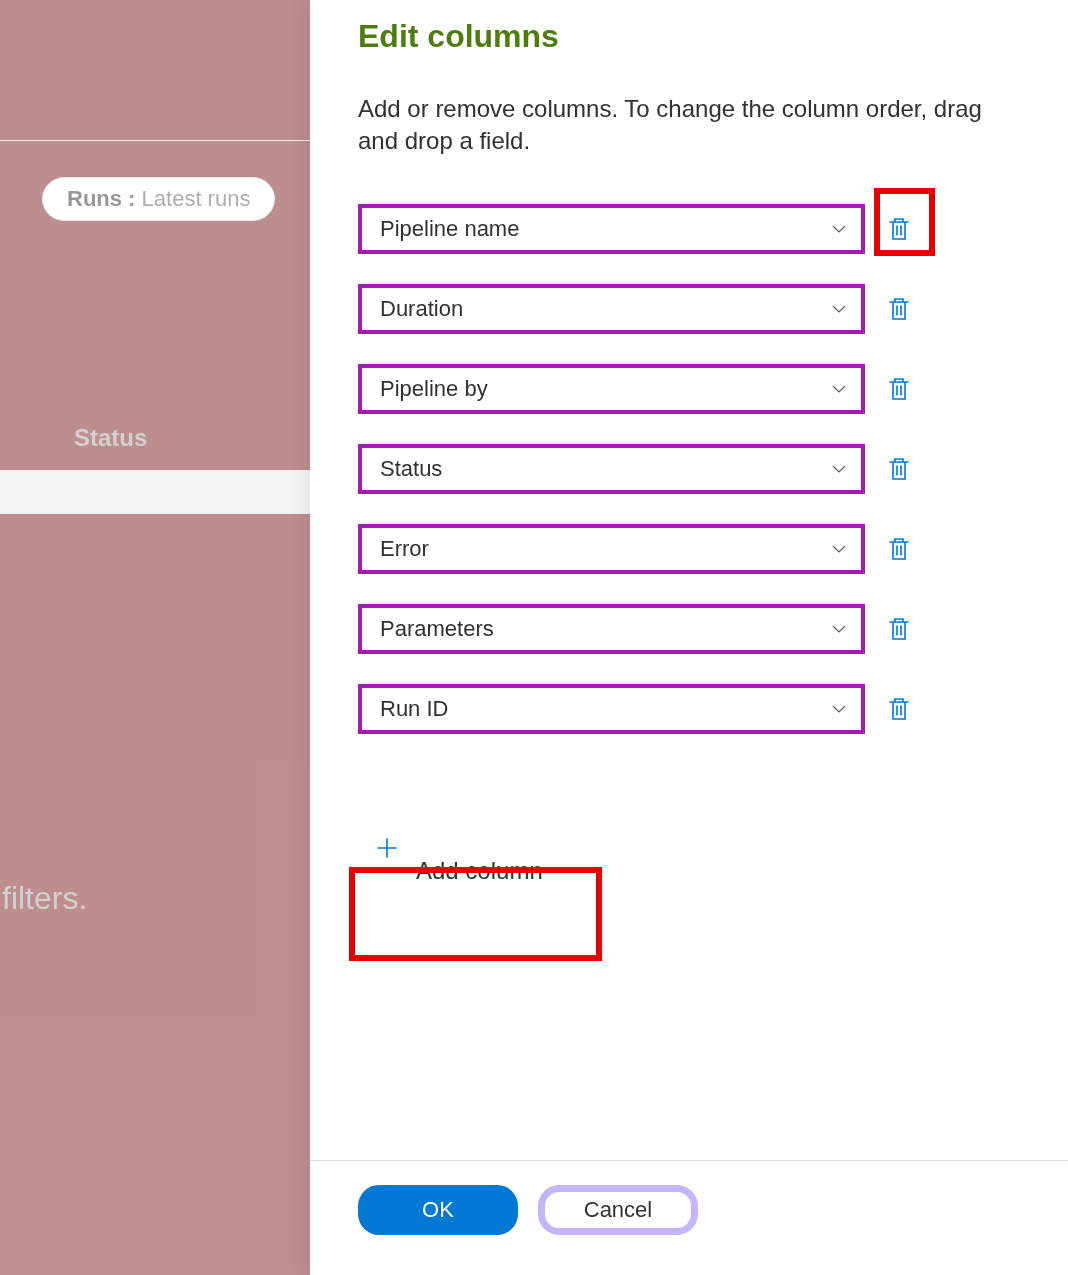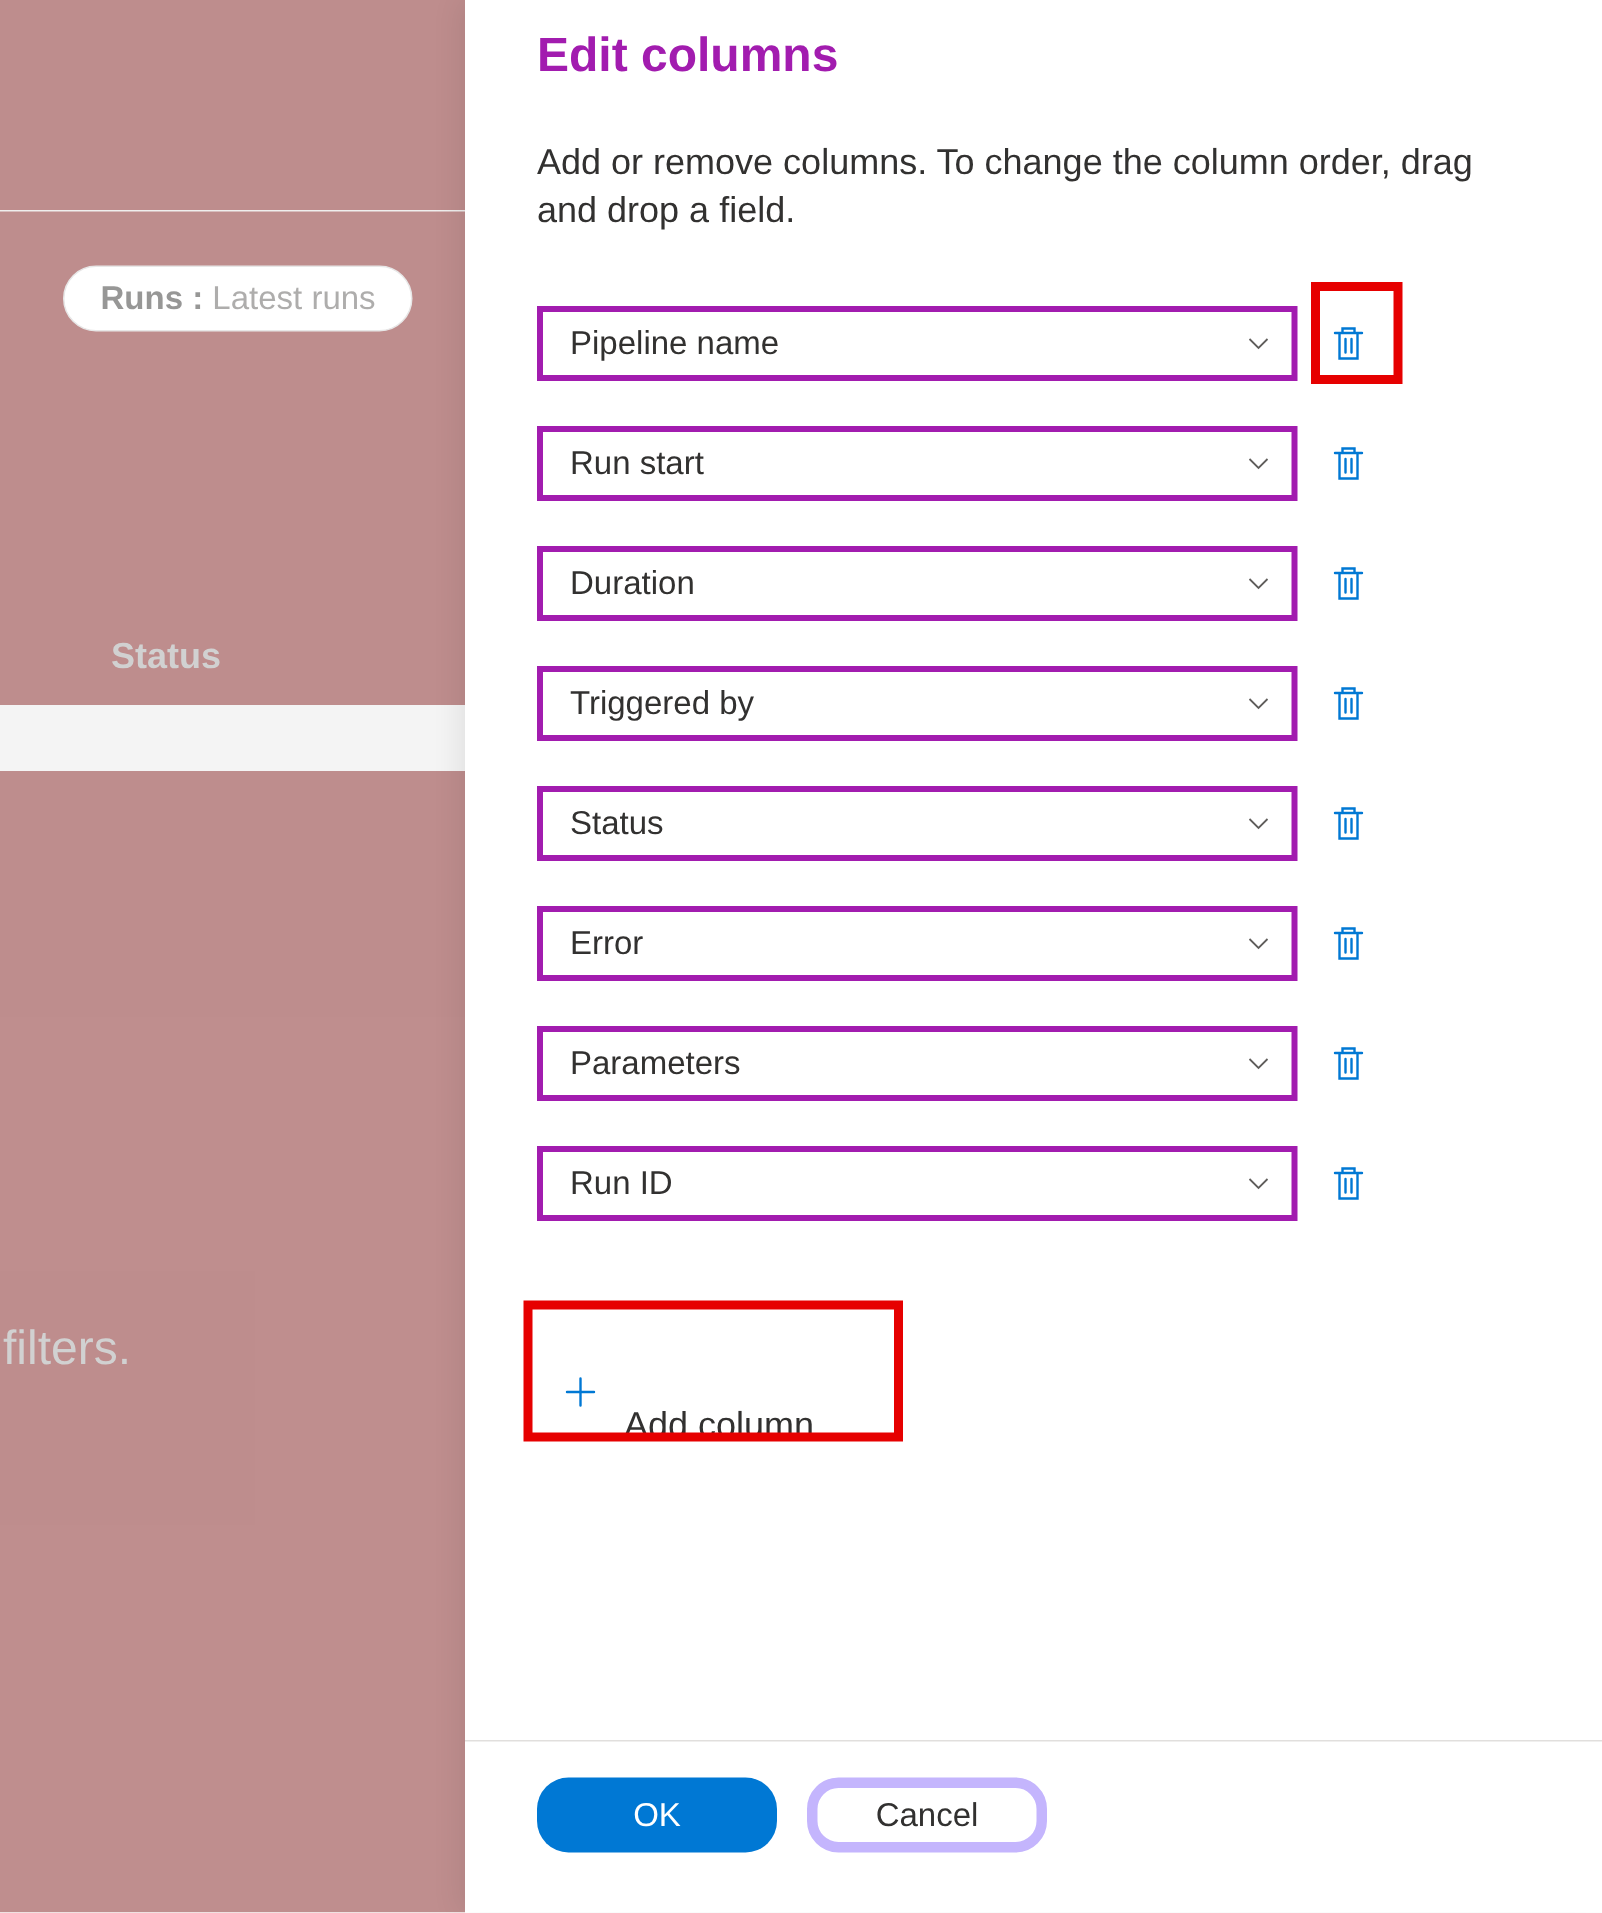--- a/index.html
+++ b/index.html
@@ -100,7 +100,7 @@
     .panel-title {
       font-size: 32px;
       font-weight: 600;
-      color: #a21caf;
+      color: #4d7c0f;
       margin-top: 10px;
       margin-bottom: 38px;
     }

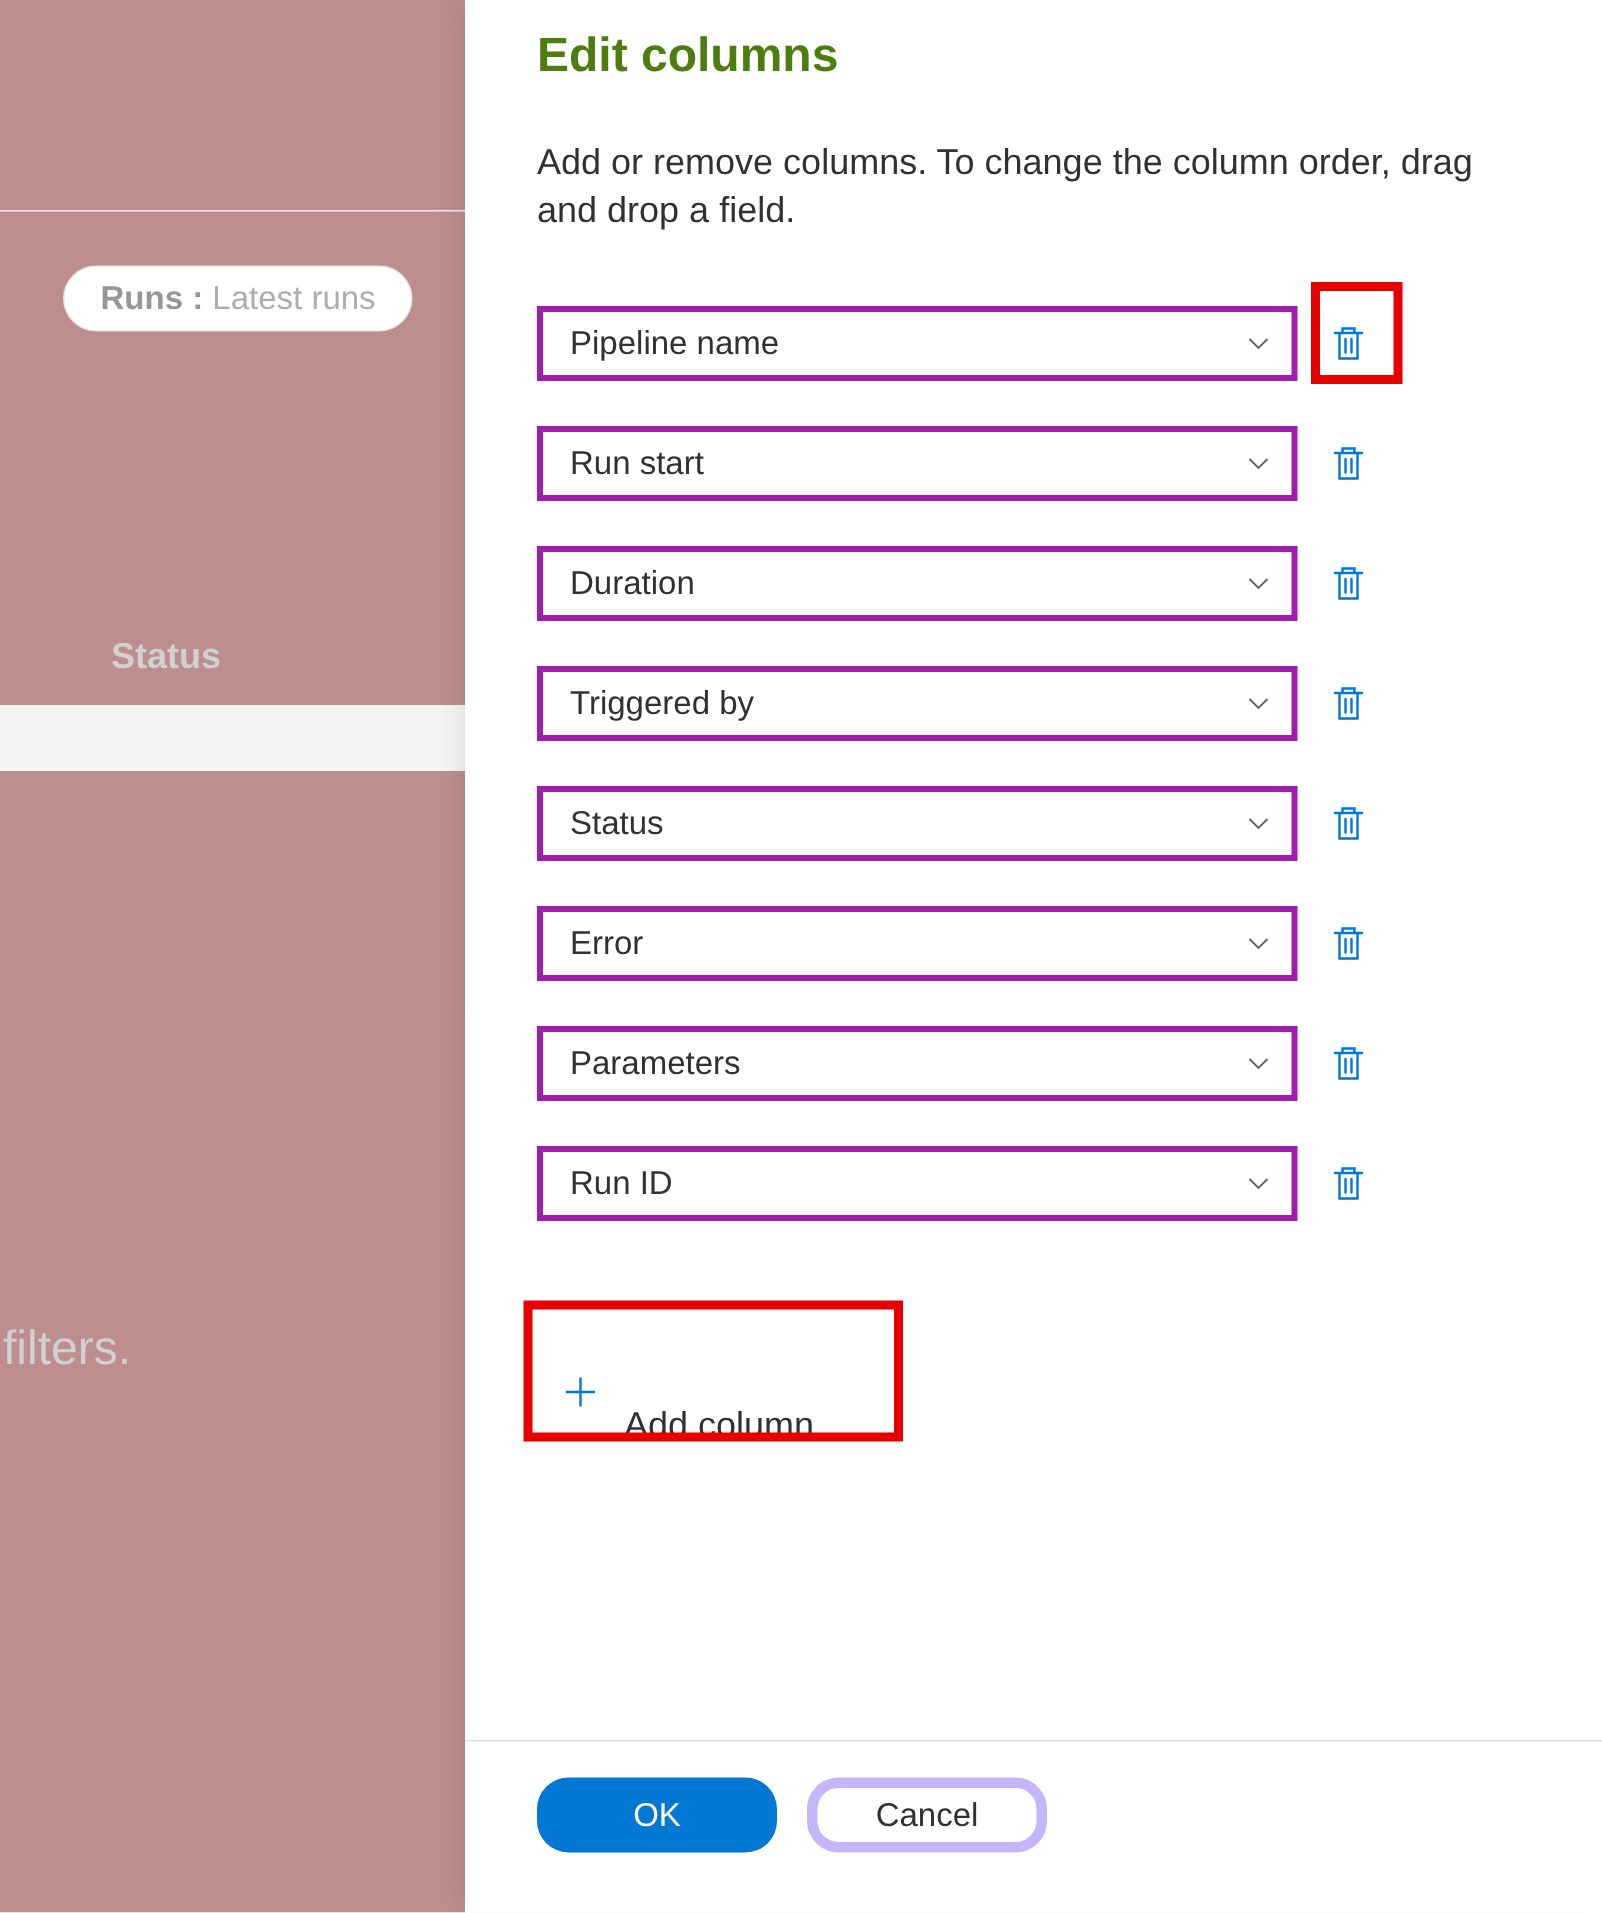--- a/index.html
+++ b/index.html
@@ -267,19 +267,6 @@
         </button>
       </div>
 
-      <div class="column-row">
-        <div class="select-box">
-          <span class="text">Run start</span>
-          <svg class="chevron" viewBox="0 0 16 16">
-              <path d="M2 5 L8 11 L14 5" stroke="#605e5c" stroke-width="1.2" fill="none"></path>
-            </svg>
-        </div>
-        <button class="trash-btn">
-          <svg width="22" height="26" viewBox="0 0 22 26">
-              <path d="M2 6 H20 M7 6 V3 H15 V6 M5 6 V23 H17 V6 M9 10 V19 M13 10 V19" stroke="#0078d4" stroke-width="1.6" fill="none" stroke-linecap="round"></path>
-            </svg>
-        </button>
-      </div>
 
       <div class="column-row">
         <div class="select-box">

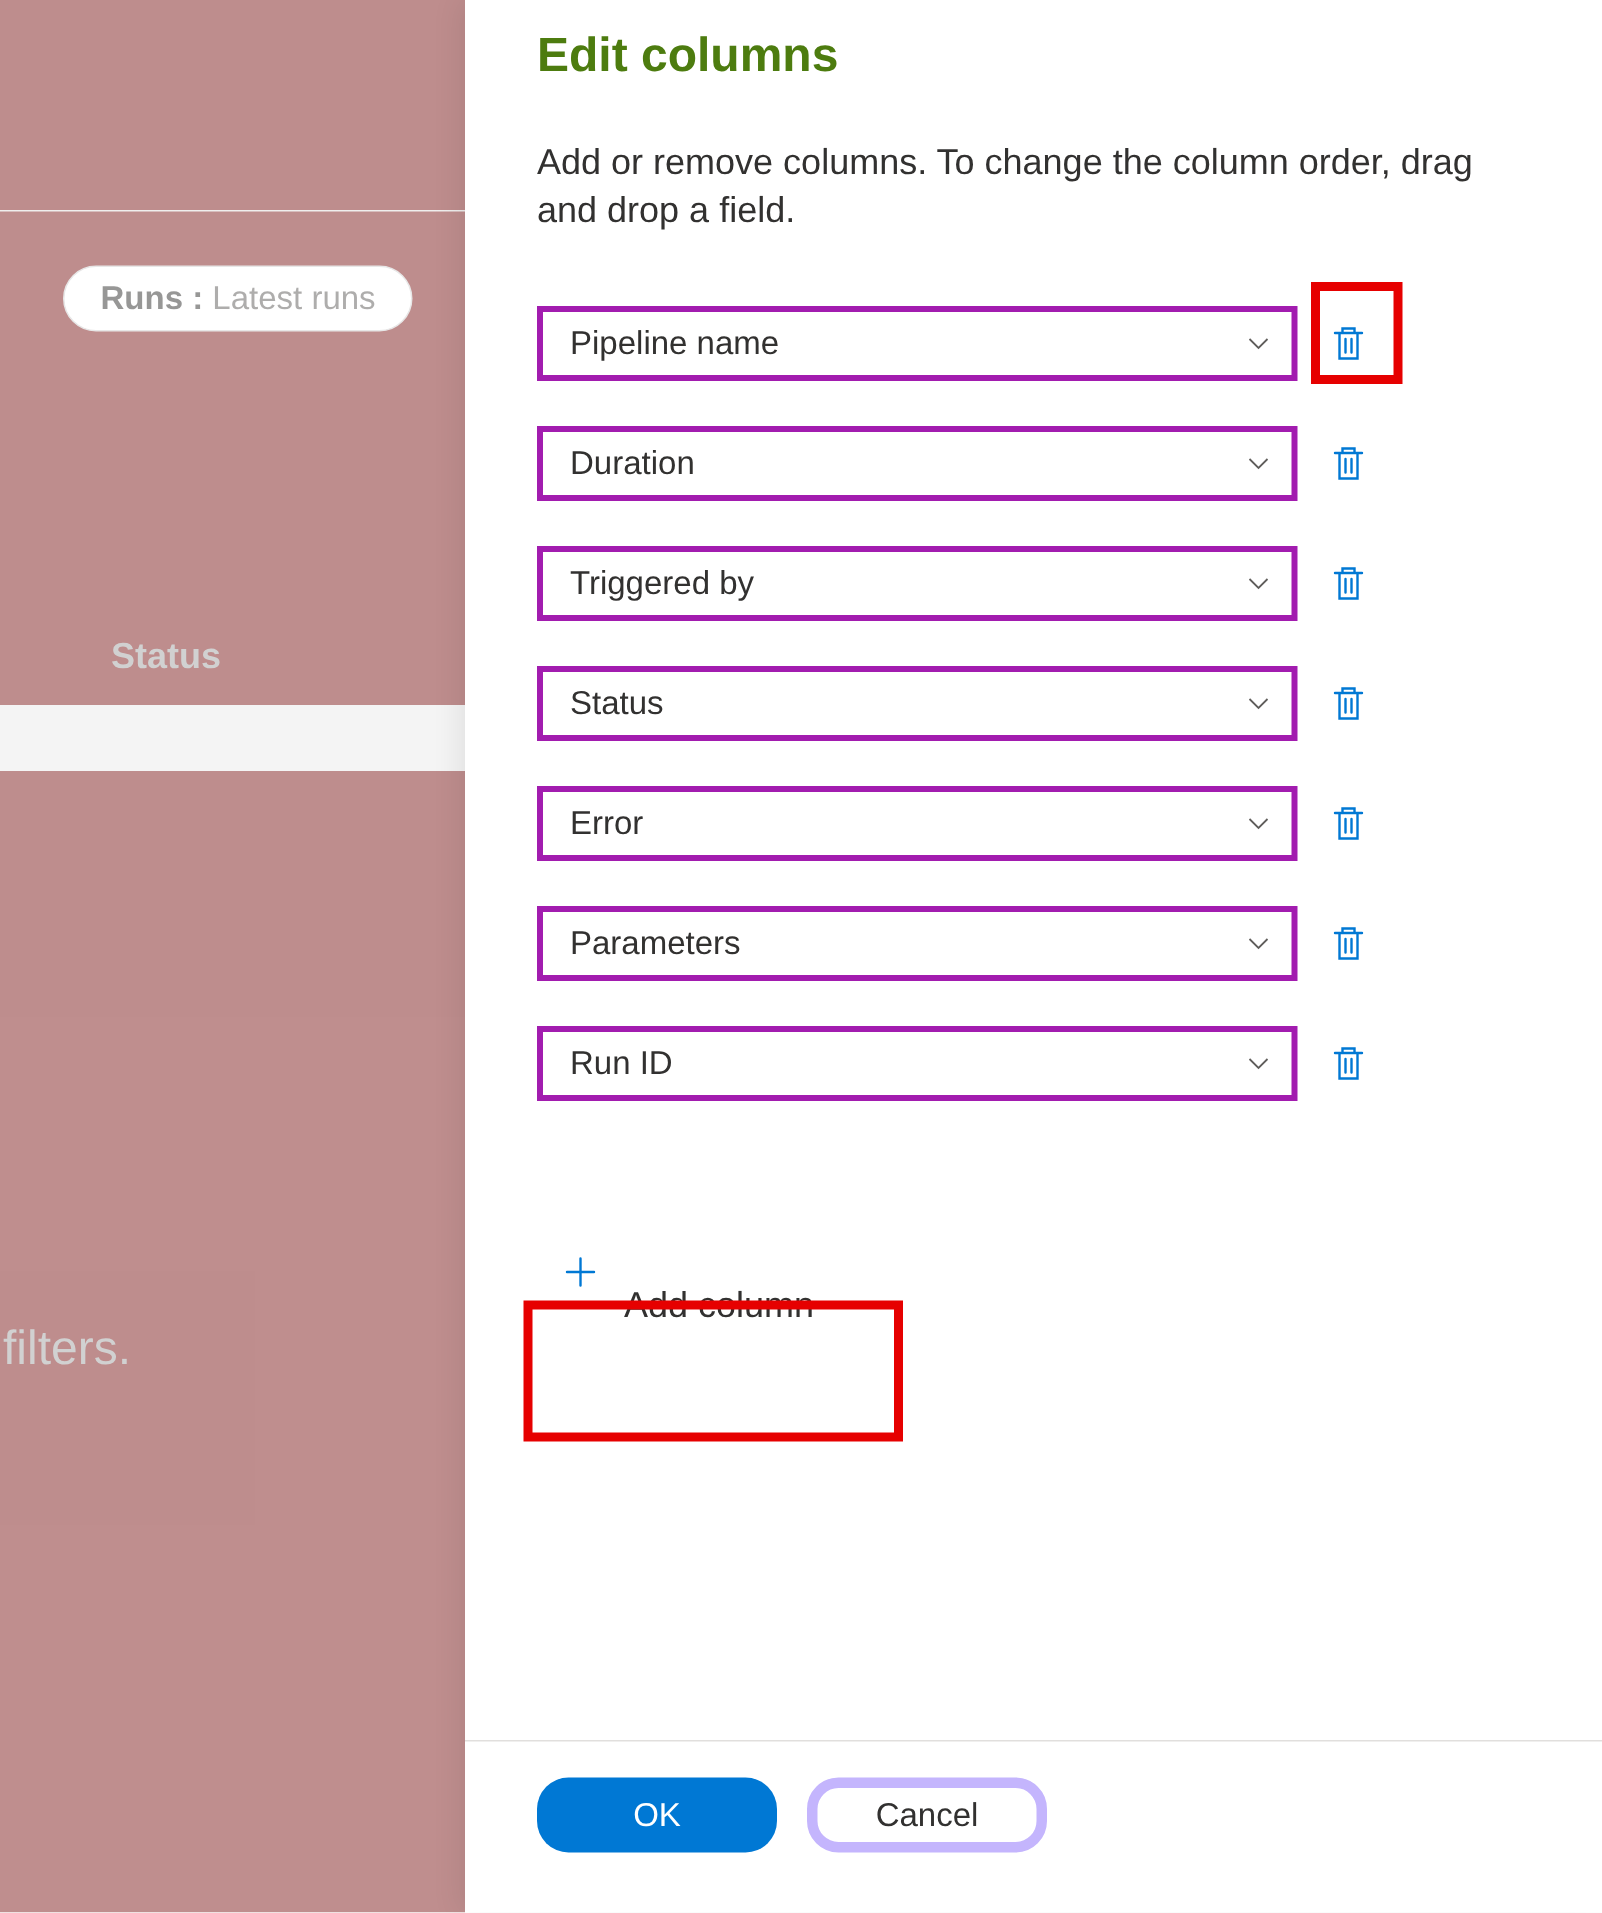--- a/index.html
+++ b/index.html
@@ -284,7 +284,7 @@
 
       <div class="column-row">
         <div class="select-box">
-          <span class="text">Triggered by</span>
+          <span class="text">Pipeline by</span>
           <svg class="chevron" viewBox="0 0 16 16">
               <path d="M2 5 L8 11 L14 5" stroke="#605e5c" stroke-width="1.2" fill="none"></path>
             </svg>

